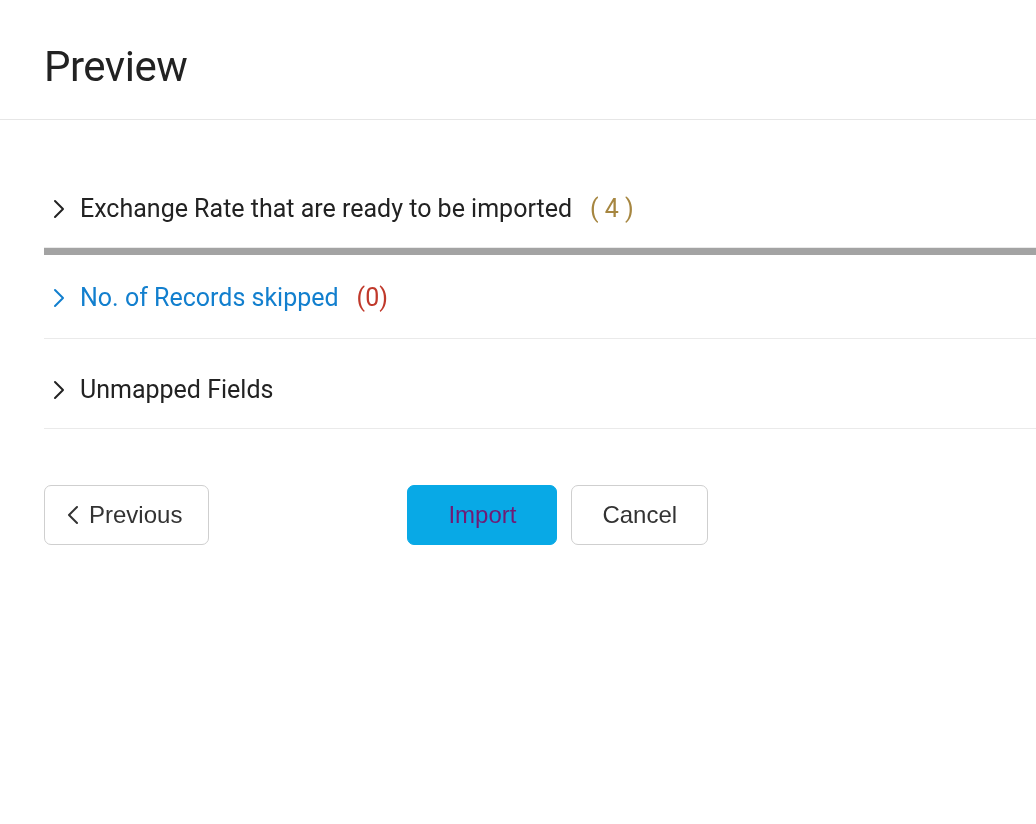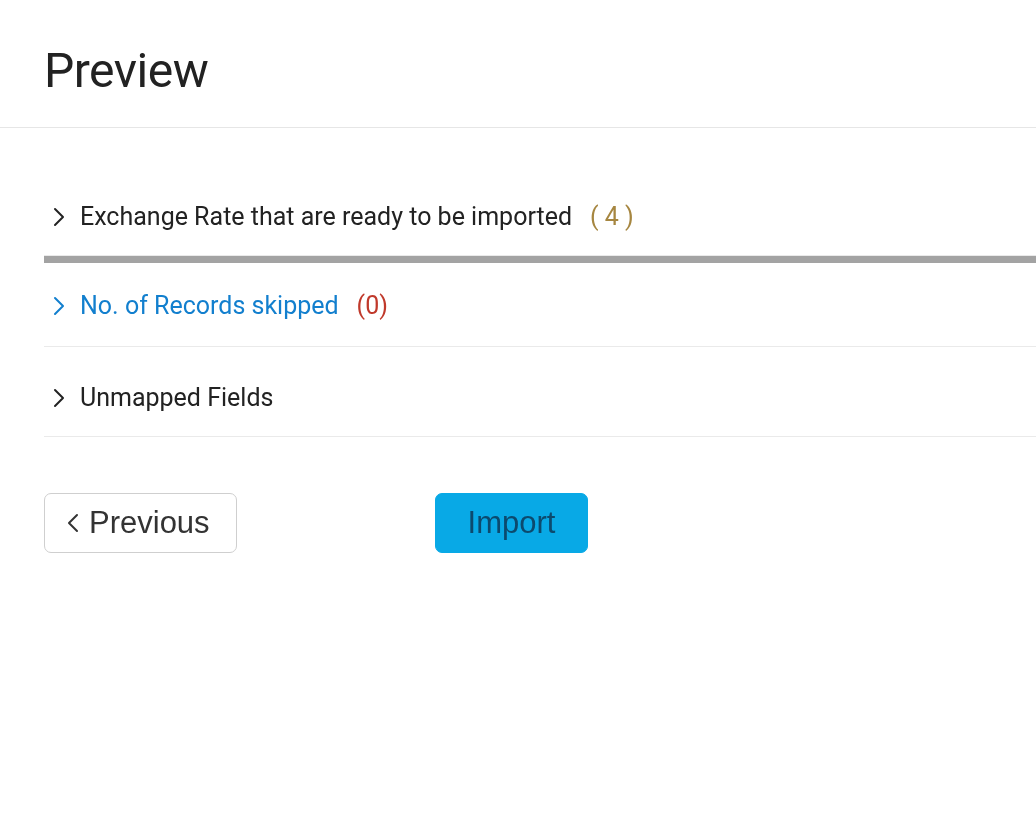--- a/index.html
+++ b/index.html
@@ -16,7 +16,7 @@
       border-bottom: 1px solid #e6e6e6;
     }
     .page-title {
-      font-size: 48px;
+      font-size: 42px;
       font-weight: 400;
       color: #222;
       letter-spacing: -0.5px;

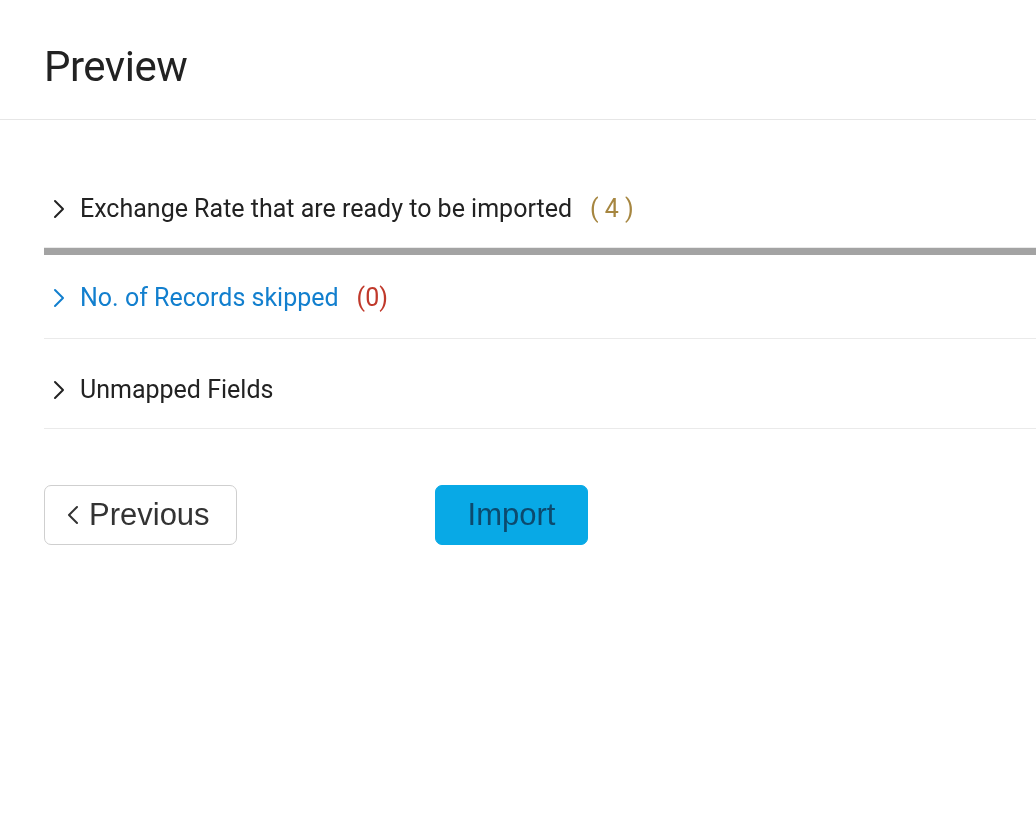--- a/index.html
+++ b/index.html
@@ -77,7 +77,7 @@
       justify-content: center;
       height: 60px;
       border-radius: 7px;
-      font-size: 31px;
+      font-size: 24px;
       cursor: pointer;
       border: 1px solid #cfcfcf;
       background: #fff;

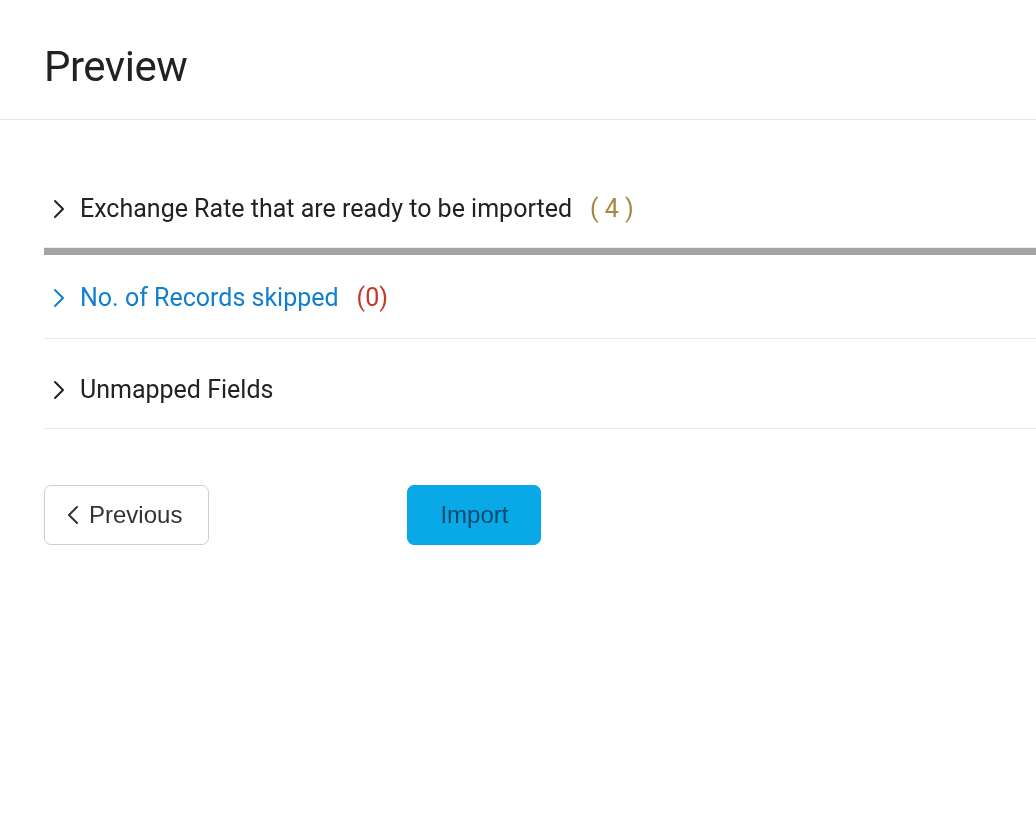--- a/index.html
+++ b/index.html
@@ -95,8 +95,8 @@
     .btn-import {
       background: #08a9e6;
       border-color: #08a9e6;
-      color: #0c4a6e;
-      padding: 0 32px;
+      color: #701a75;
+      padding: 0 40px;
       margin-left: 198px;
     }
     .btn-cancel {

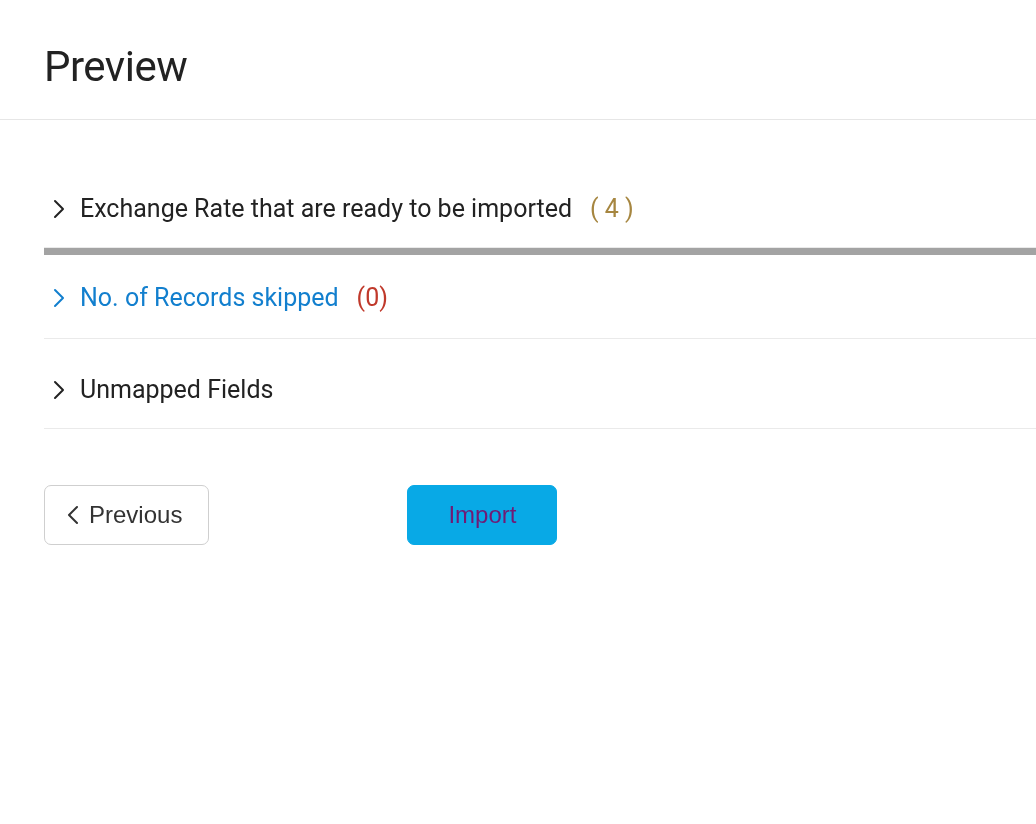--- a/index.html
+++ b/index.html
@@ -156,6 +156,9 @@
     <button class="btn btn-import">
       <span>Import</span>
     </button>
+    <button class="btn btn-cancel">
+      <span>Cancel</span>
+    </button>
   </div>
 </div>
 

